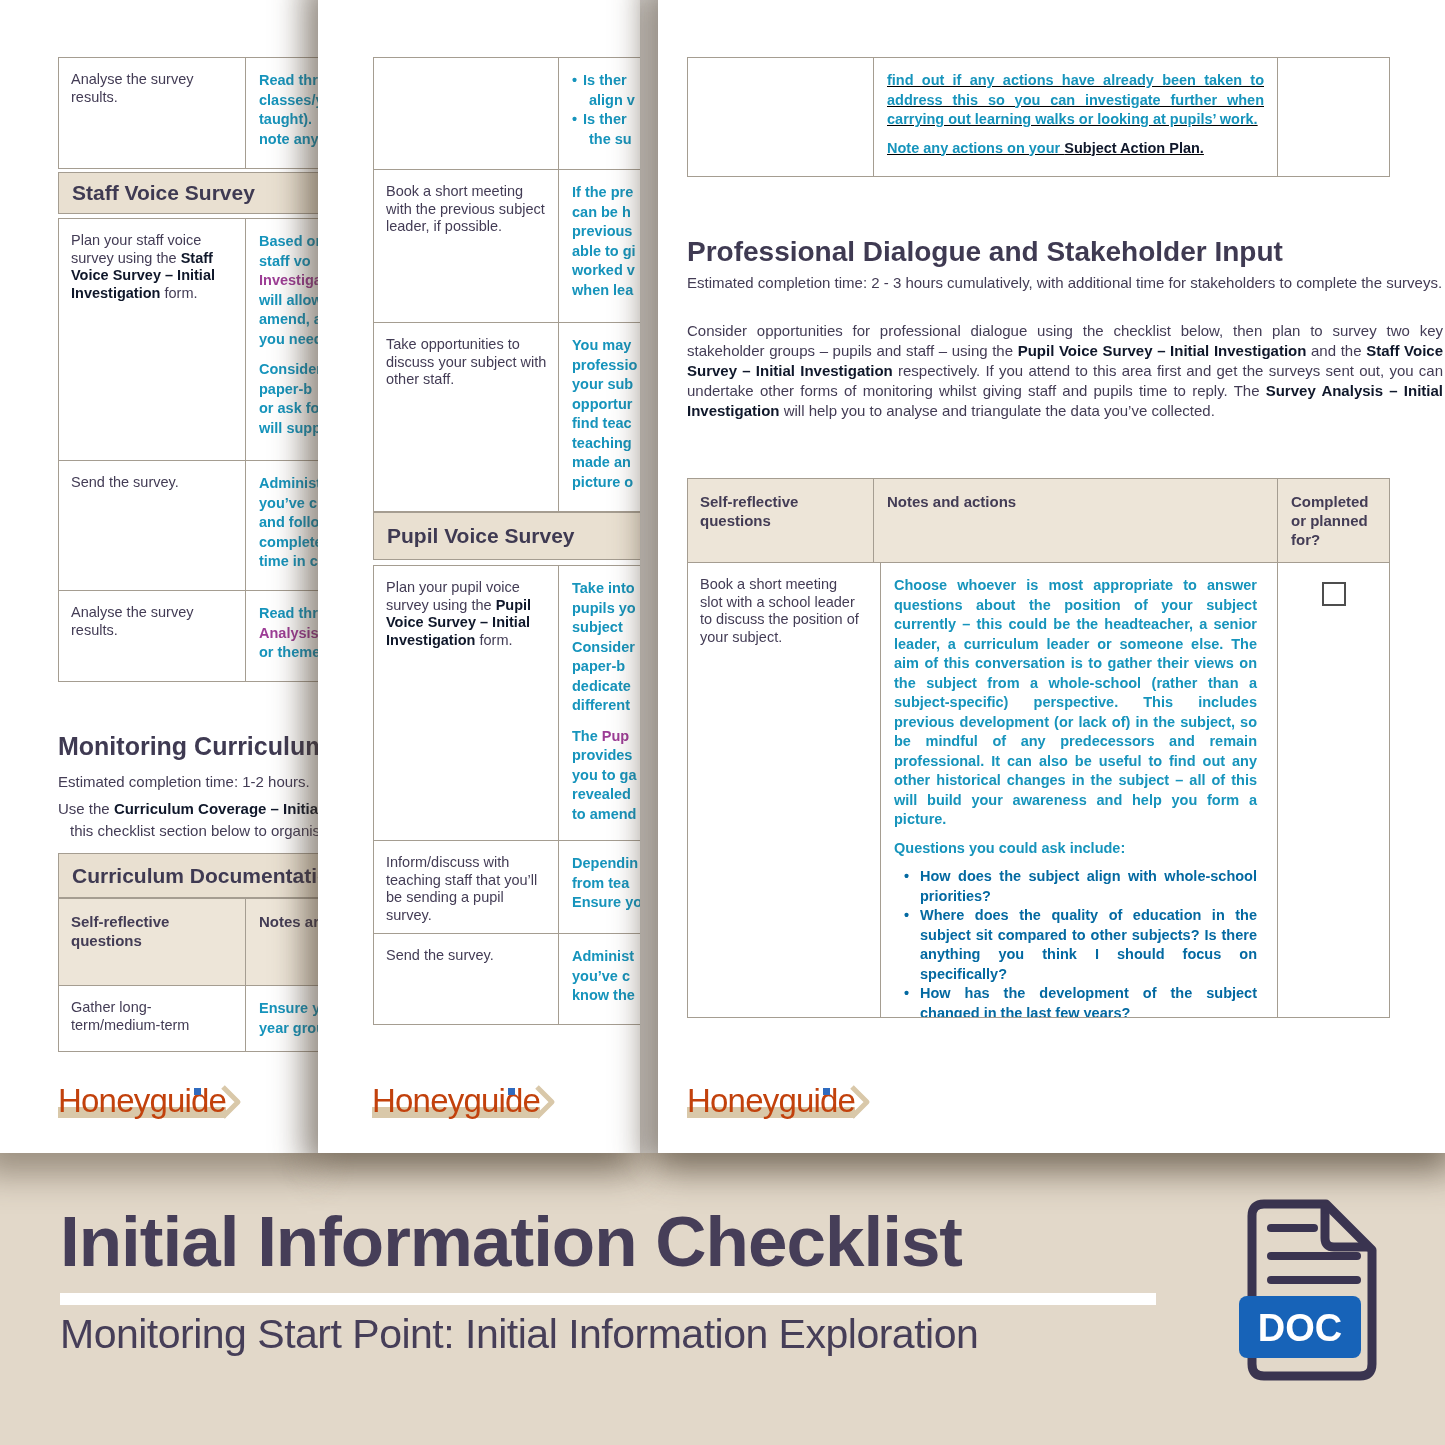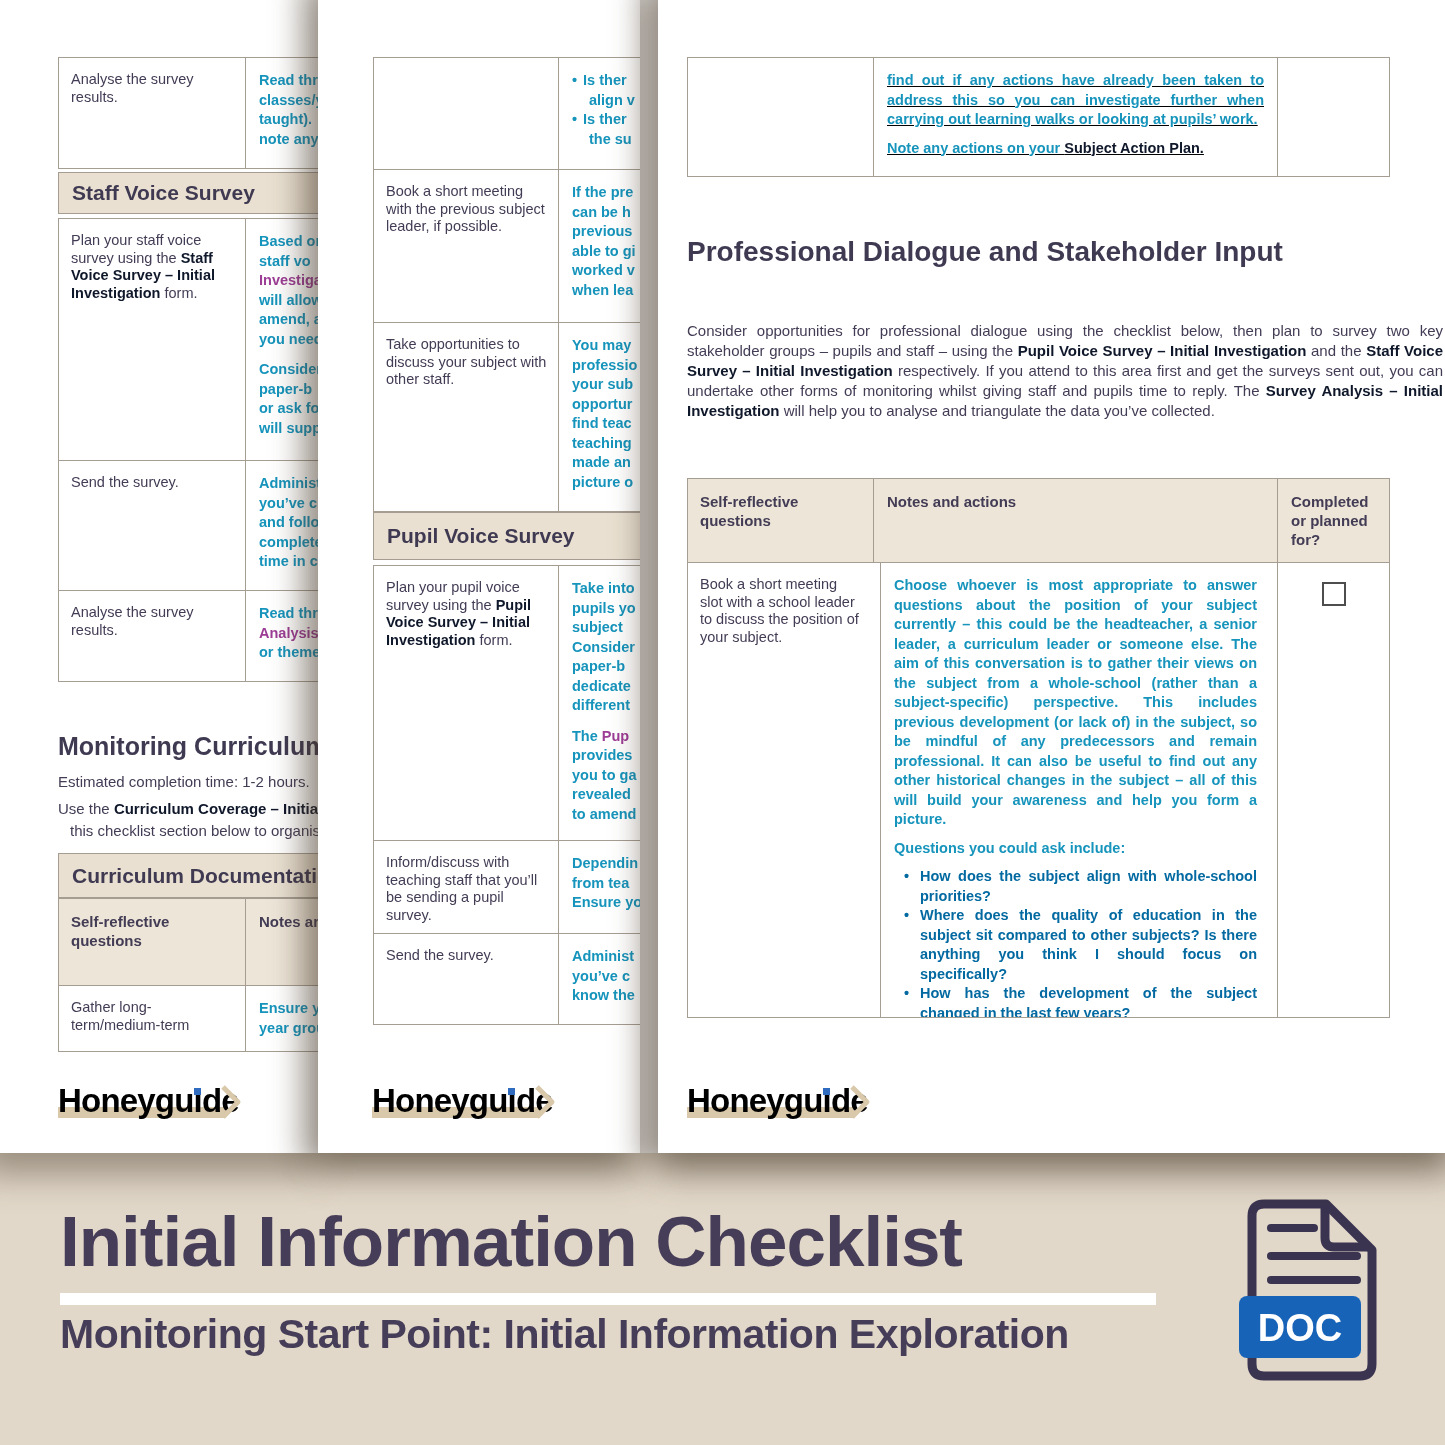--- a/index.html
+++ b/index.html
@@ -298,6 +298,7 @@
     </div>
 
     <div class="bigh" style="left:29px; top:266px; font-size:28px; white-space:nowrap;">Professional Dialogue and Stakeholder Input</div>
+    <div class="para" style="left:29px; top:303px; width:756px; line-height:20px; text-align:justify;">Estimated completion time: 2 - 3 hours cumulatively, with additional time for stakeholders to complete the surveys.</div>
     <div class="para" style="left:29px; top:351px; width:756px; line-height:20px; text-align:justify;"><span>Consider opportunities for professional dialogue using the checklist below, then plan to survey two key stakeholder groups – pupils and staff – using the </span><span class="plink">Pupil Voice Survey – Initial Investigation</span><span> and the </span><span class="plink">Staff Voice Survey – Initial Investigation</span><span> respectively. If you attend to this area first and get the surveys sent out, you can undertake other forms of monitoring whilst giving staff and pupils time to reply. The </span><span class="plink">Survey Analysis – Initial Investigation</span><span> will help you to analyse and triangulate the data you’ve collected.</span></div>
 
 

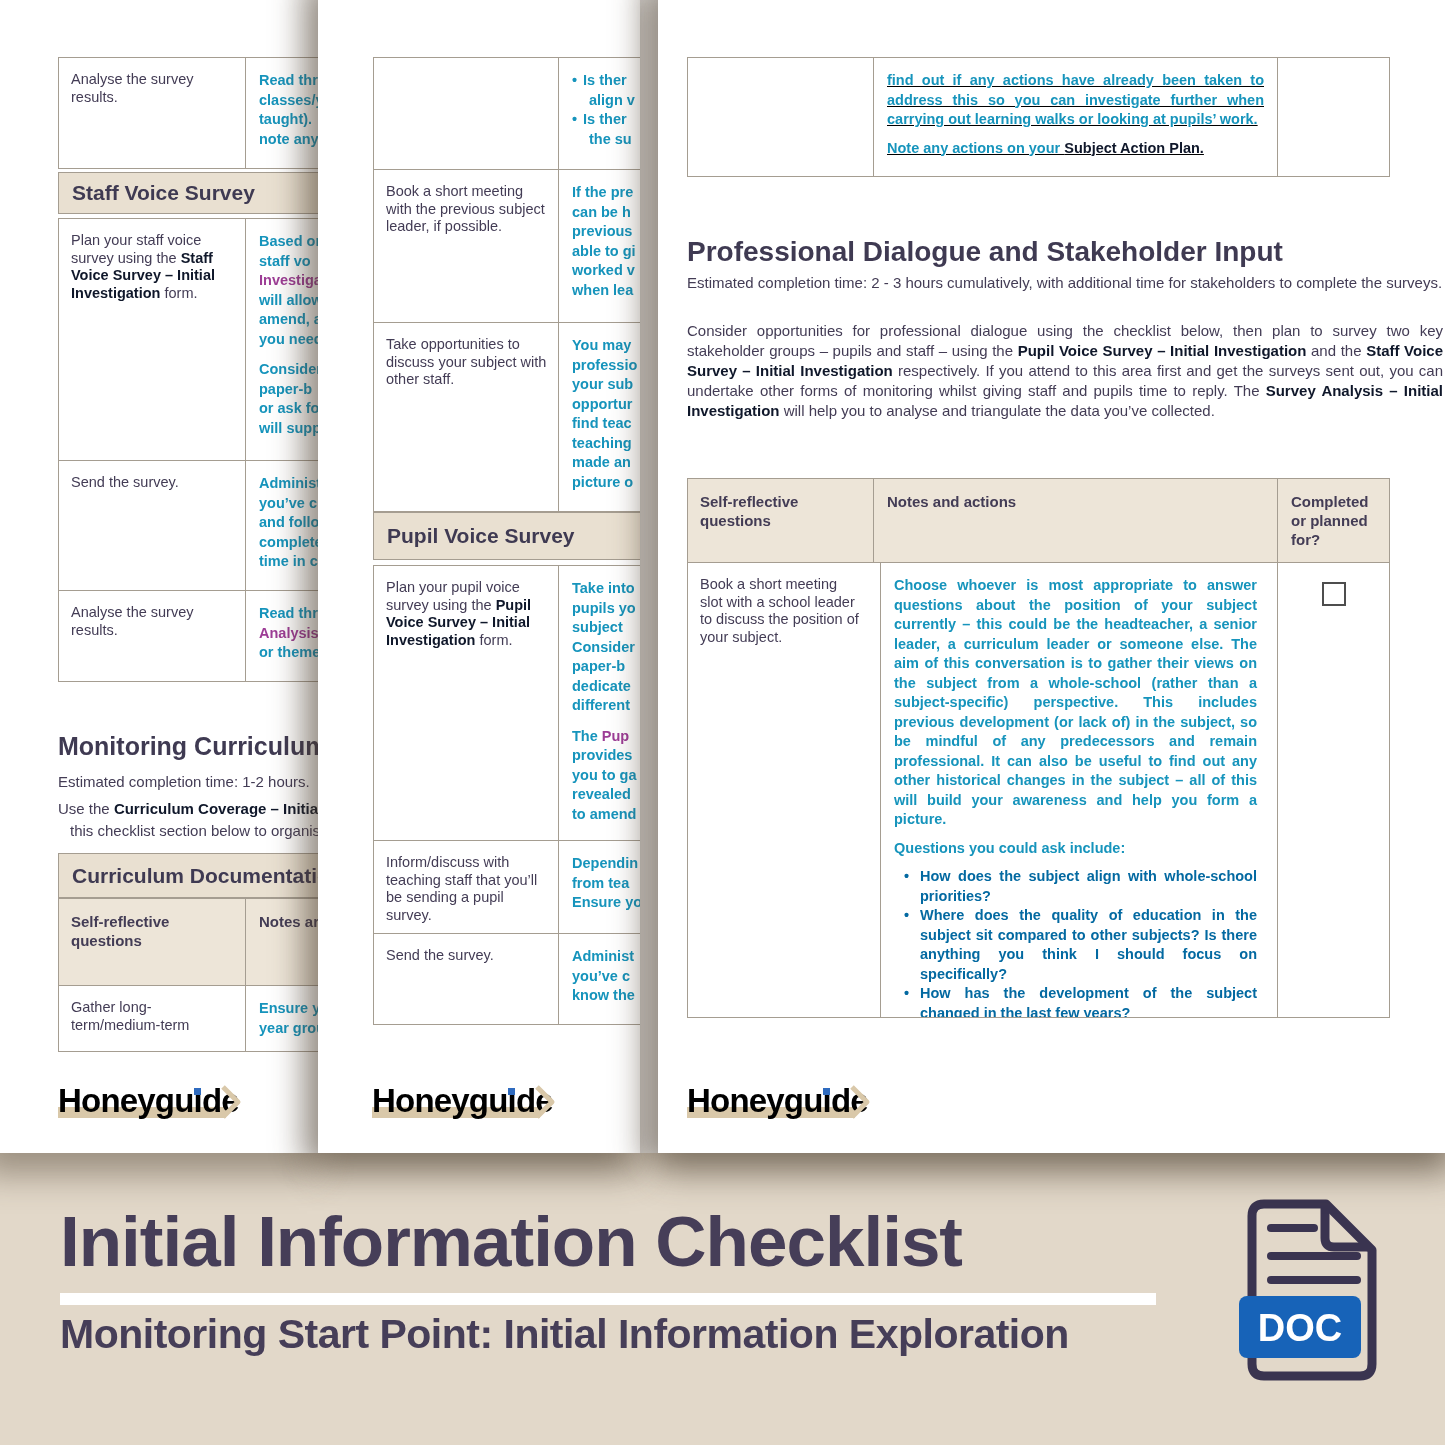--- a/index.html
+++ b/index.html
@@ -49,7 +49,7 @@
   
   .hg{position:absolute; height:40px; width:200px;}
   .hg-bar{position:absolute; left:0; bottom:4px; width:168px; height:11px; background:#d9c8a9;}
-  .hg-text{position:relative; font-size:33px; font-weight:700; letter-spacing:-0.8px; color:#000000; line-height:38px;}
+  .hg-text{position:relative; font-size:33px; font-weight:400; letter-spacing:-0.8px; color:#c2410c; line-height:38px;}
   .hg-dot{position:absolute; left:136px; top:6px; width:7px; height:7px; background:#2f6bbf;}
   .hg-chev{position:absolute; left:162px; top:3px;}
 

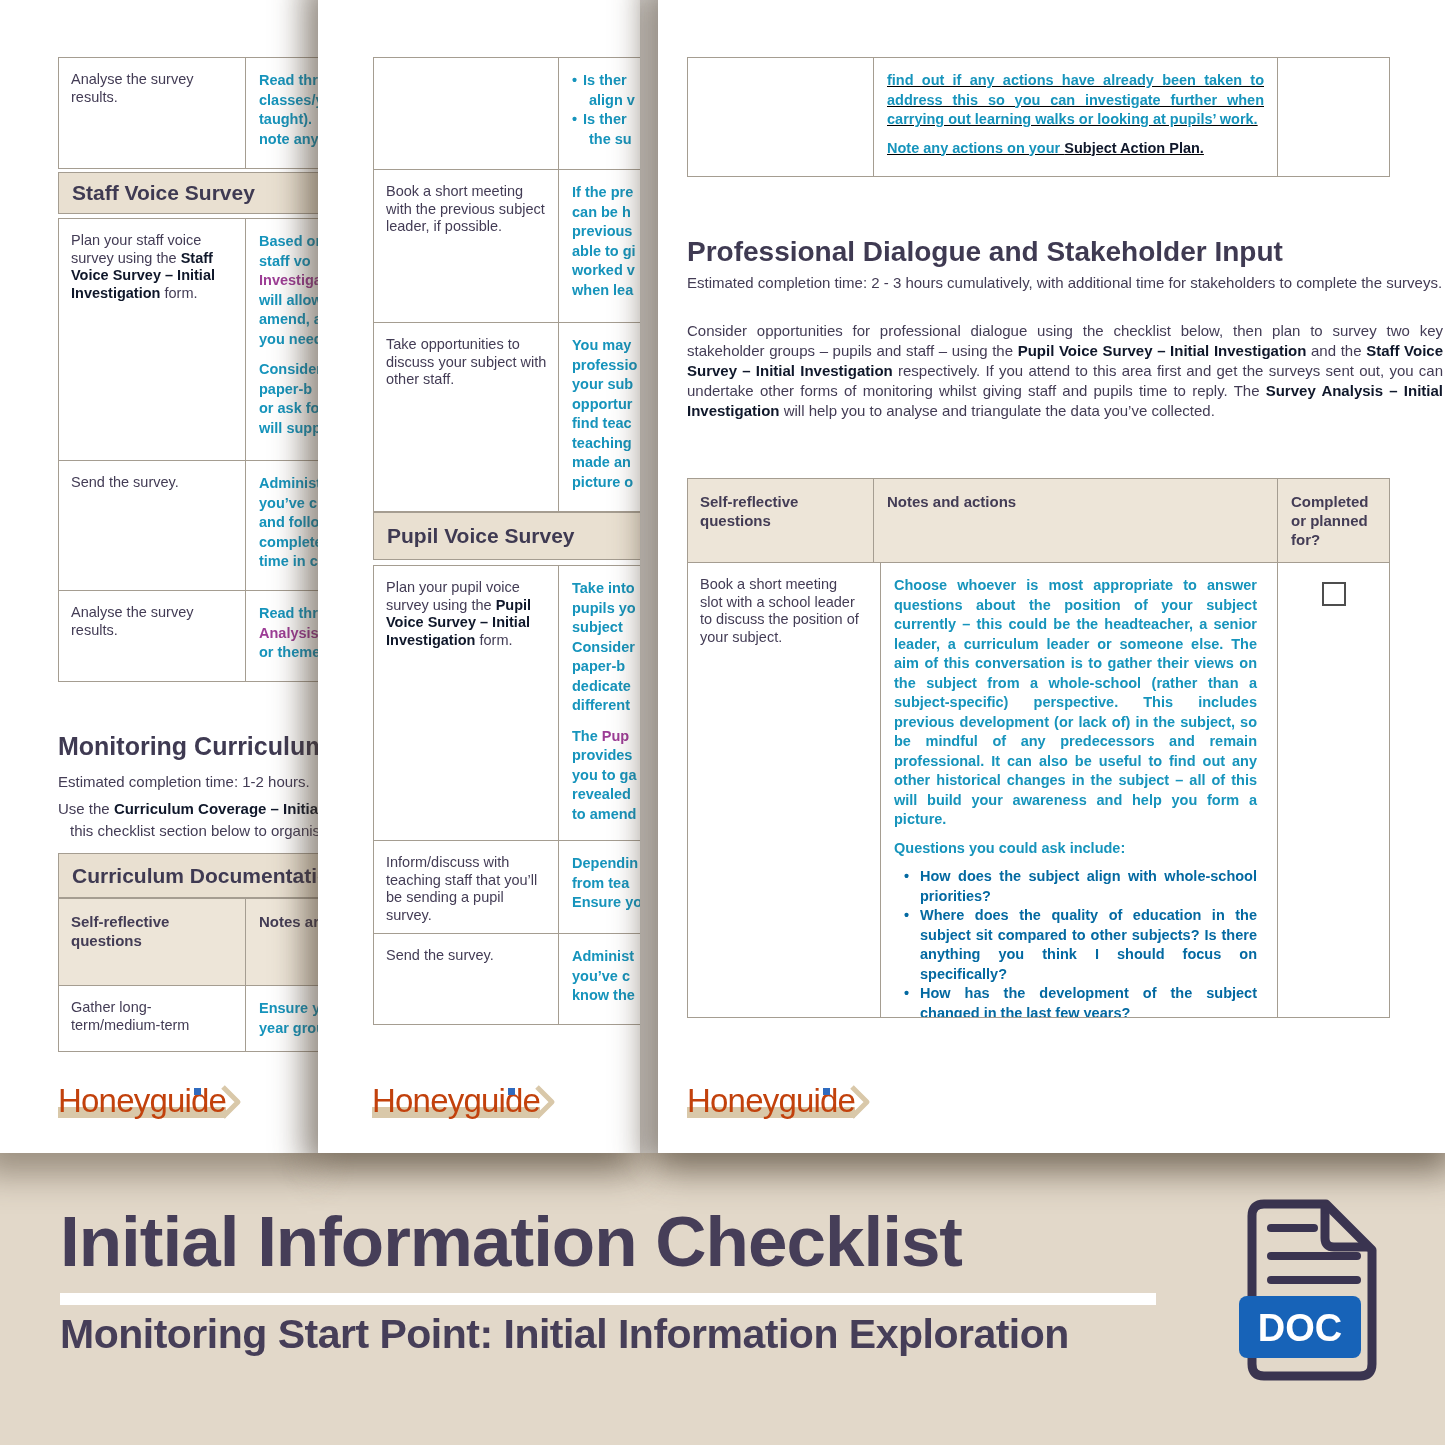--- a/index.html
+++ b/index.html
@@ -57,7 +57,7 @@
   .banner{position:absolute; left:0; top:1153px; width:1445px; height:292px; background:#e2d8c9; z-index:0;}
   .banner-title{position:absolute; left:60px; top:48px; font-size:71px; font-weight:800; letter-spacing:-1px; color:#463e58; white-space:nowrap;}
   .banner-bar{position:absolute; left:60px; top:140px; width:1096px; height:12px; background:#ffffff;}
-  .banner-sub{position:absolute; left:60px; top:158px; font-size:41px; font-weight:700; letter-spacing:-0.5px; color:#463e58; white-space:nowrap;}
+  .banner-sub{position:absolute; left:60px; top:158px; font-size:41px; font-weight:400; letter-spacing:-0.5px; color:#463e58; white-space:nowrap;}
   .doc-icon{position:absolute; left:1236px; top:46px;}
   .doc-label{font-family:"Liberation Sans","DejaVu Sans",sans-serif;}
 </style>

